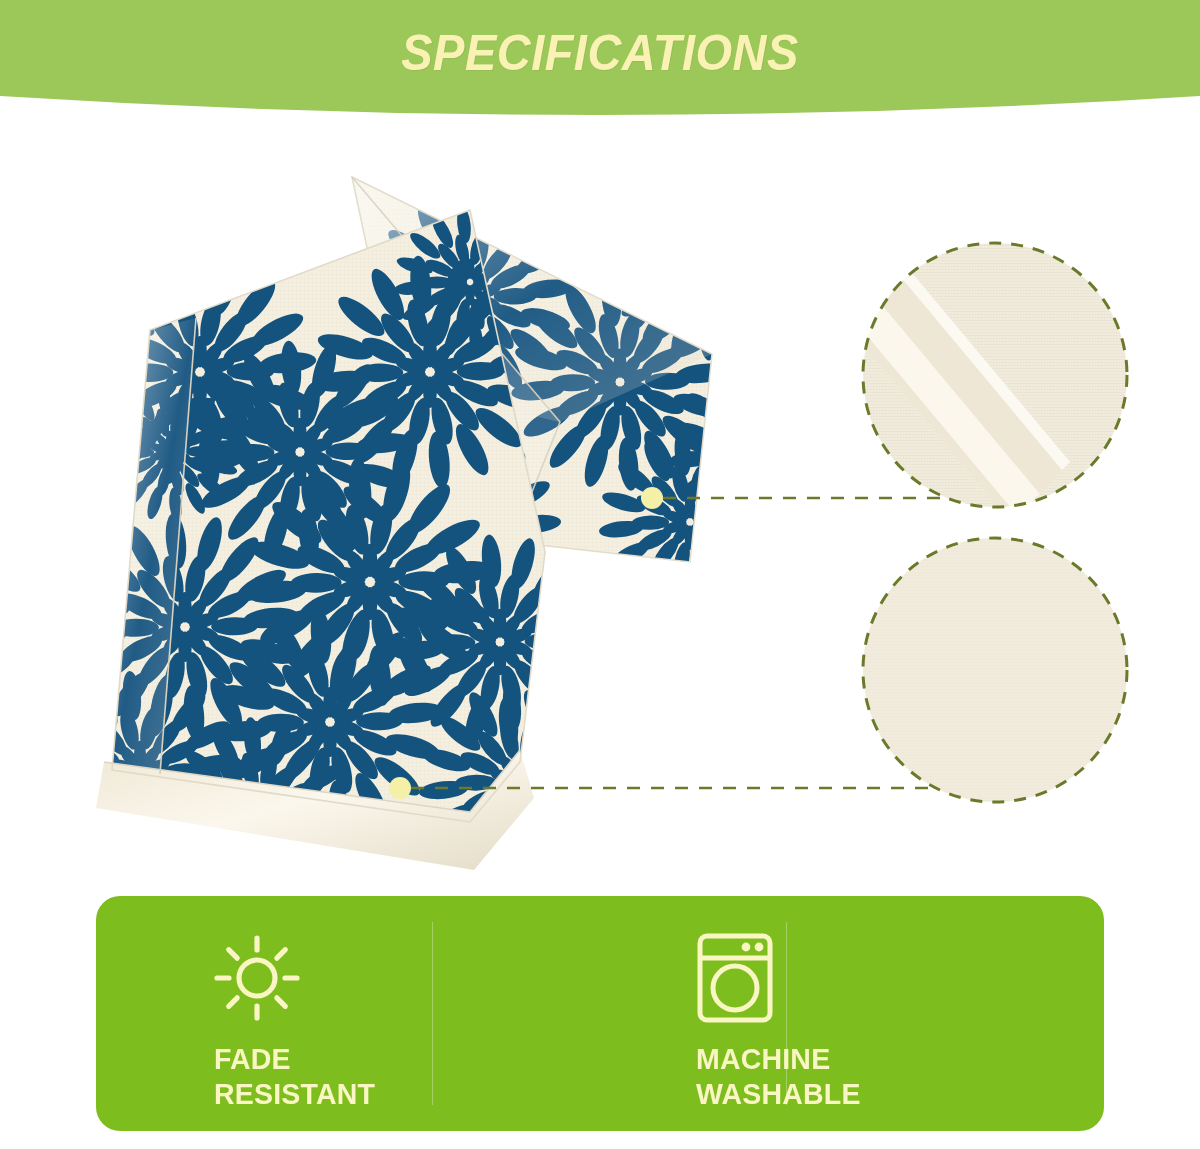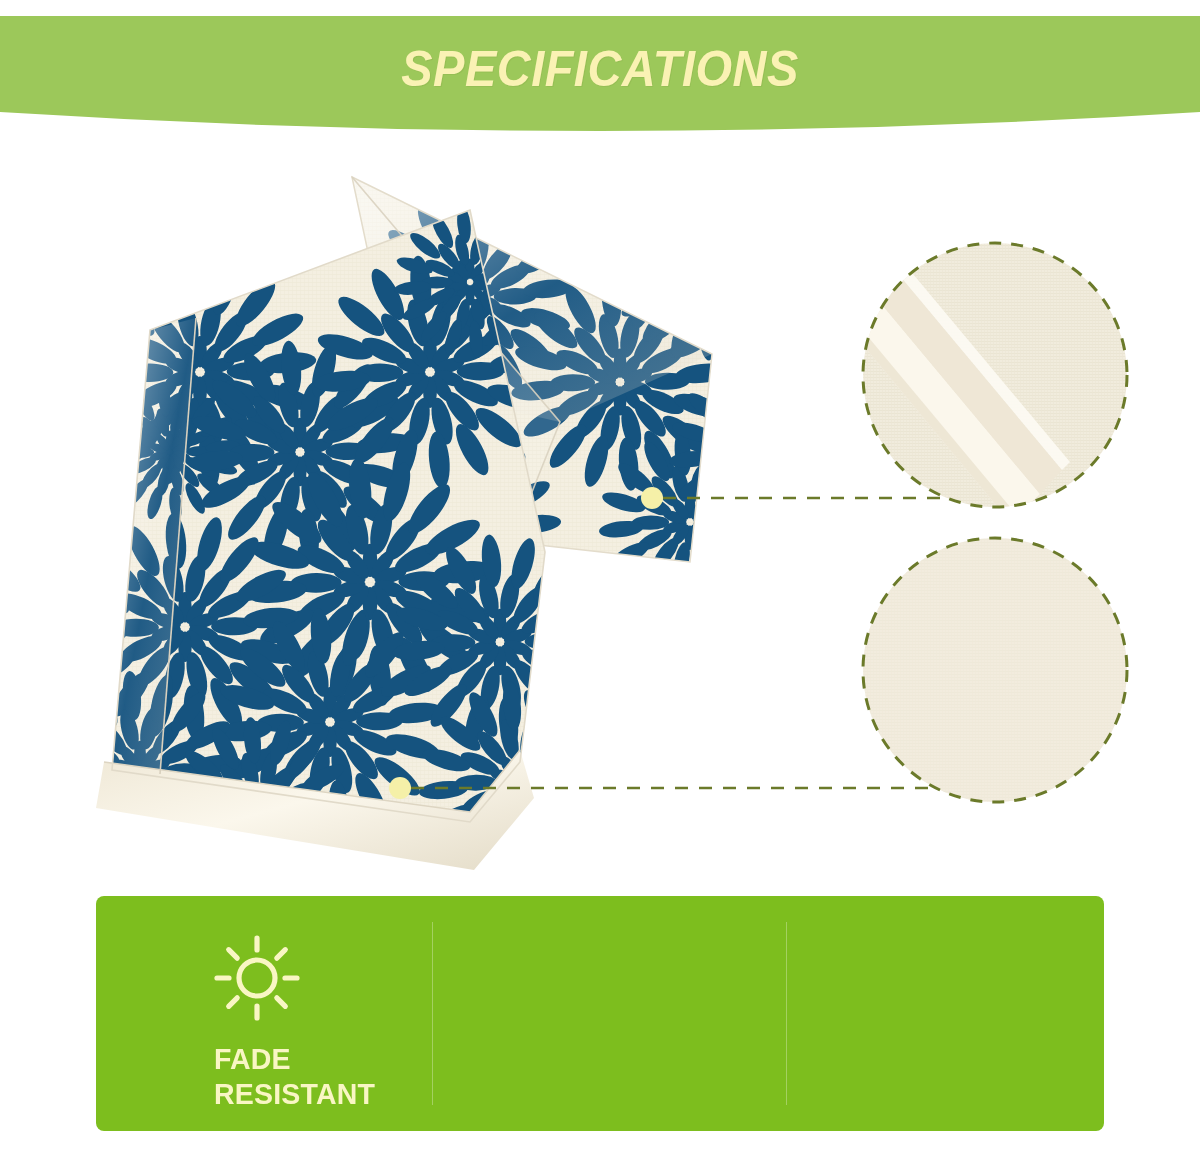--- a/index.html
+++ b/index.html
@@ -22,7 +22,7 @@
   
   #header-banner {
     position: absolute;
-    left: 0; top: 16px;
+    left: 0; top: 0;
     width: 1200px;
     height: 122px;
   }

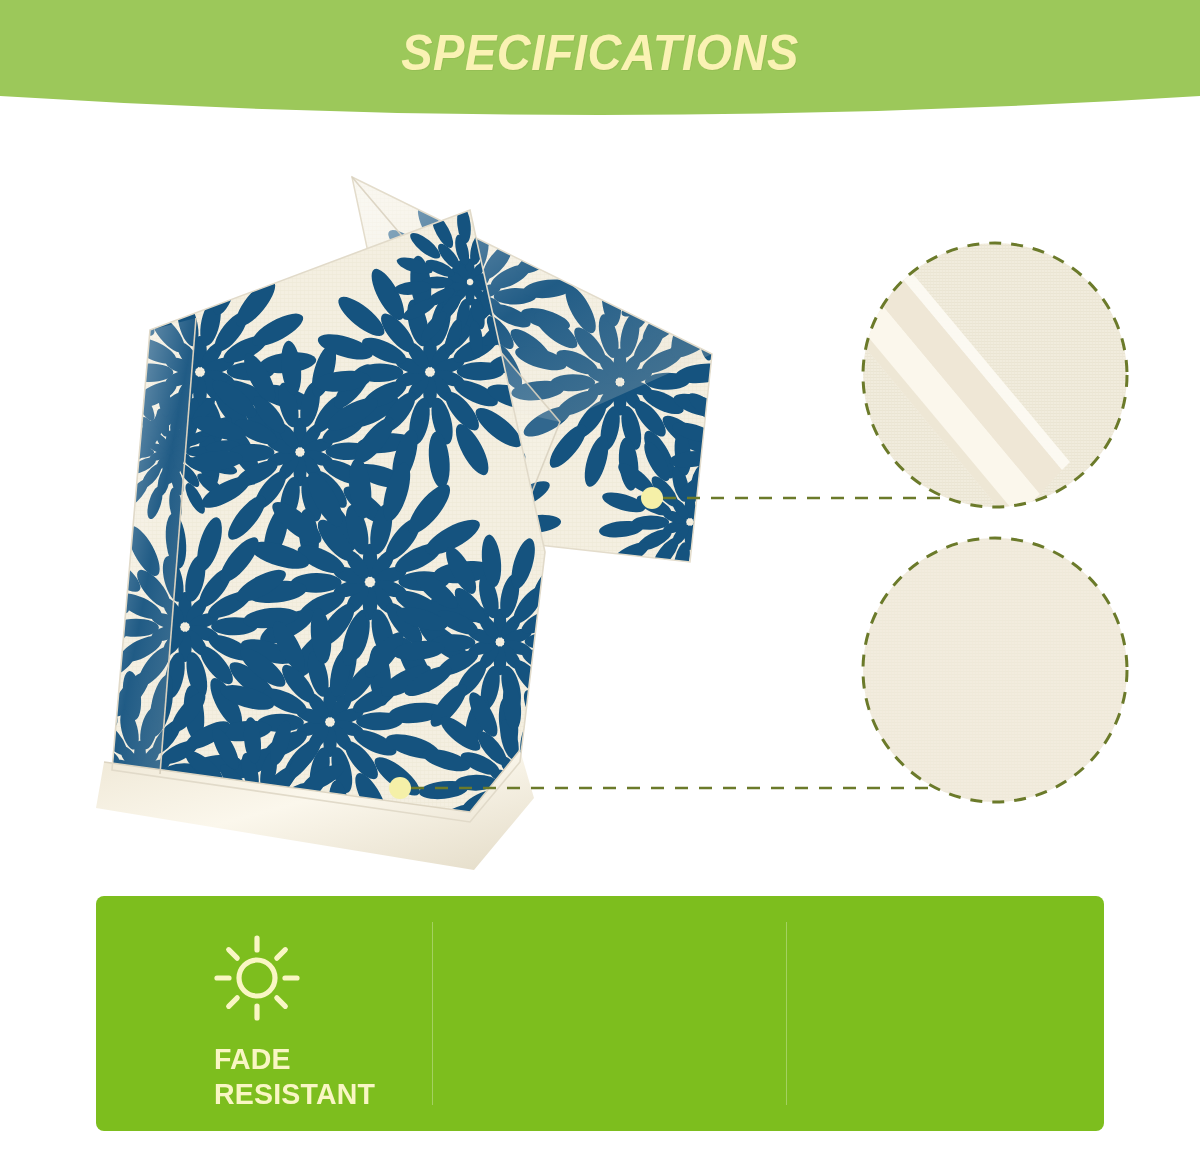--- a/index.html
+++ b/index.html
@@ -74,7 +74,7 @@
     width: 1008px;
     height: 235px;
     background: #7dbe1e;
-    border-radius: 8px;
+    border-radius: 24px;
     display: flex;
     flex-direction: row;
     align-items: stretch;

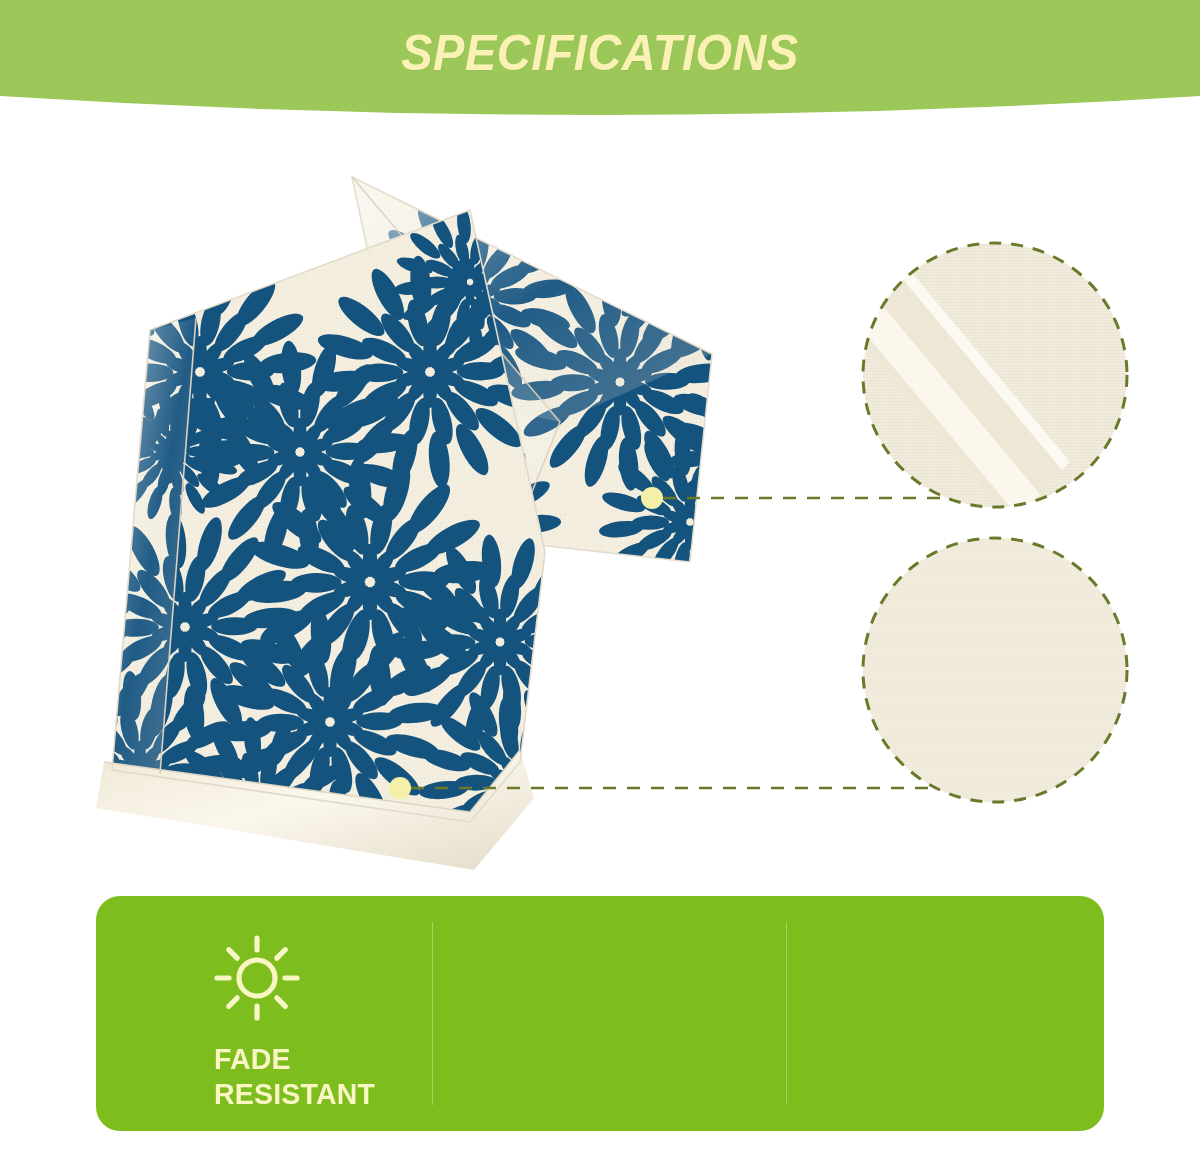--- a/index.html
+++ b/index.html
@@ -338,6 +338,21 @@
 RESISTANT</div>
     </div>
 
+    <div class="feature-col col-2">
+      <div class="feature-icon">
+        <svg width="78" height="92" viewBox="0 0 78 92">
+          <g stroke="#f9f6c4" stroke-width="5" fill="none">
+            <rect x="4" y="4" width="70" height="84" rx="7"></rect>
+            <line x1="4" y1="26" x2="74" y2="26"></line>
+            <circle cx="39" cy="56" r="22"></circle>
+          </g>
+          <circle cx="50" cy="15" r="4.4" fill="#f9f6c4"></circle>
+          <circle cx="63" cy="15" r="4.4" fill="#f9f6c4"></circle>
+        </svg>
+      </div>
+      <div class="feature-label">MACHINE
+WASHABLE</div>
+    </div>
 
   </div>
 

